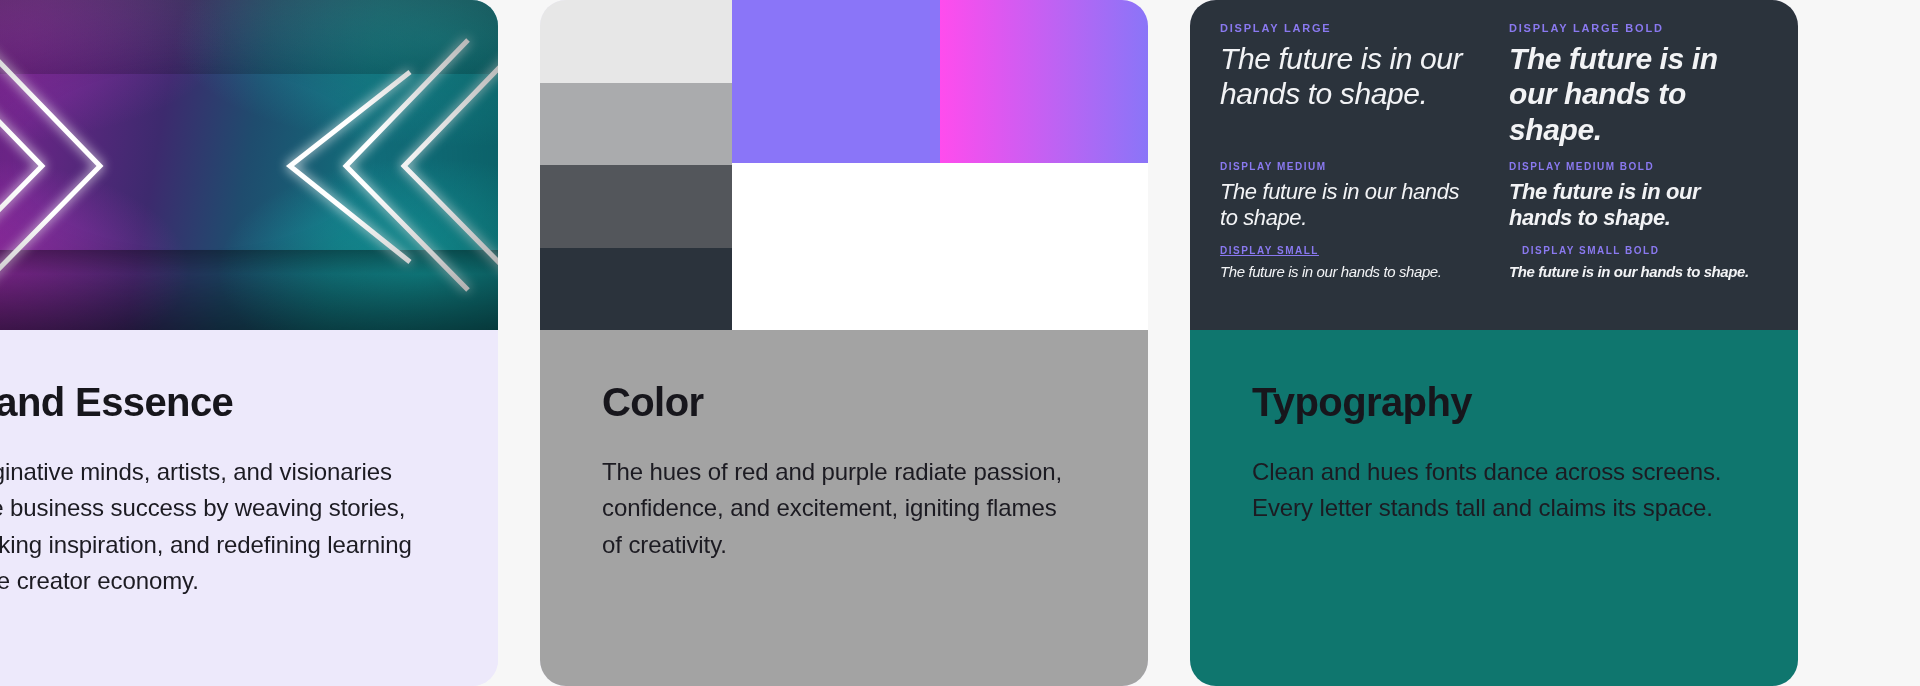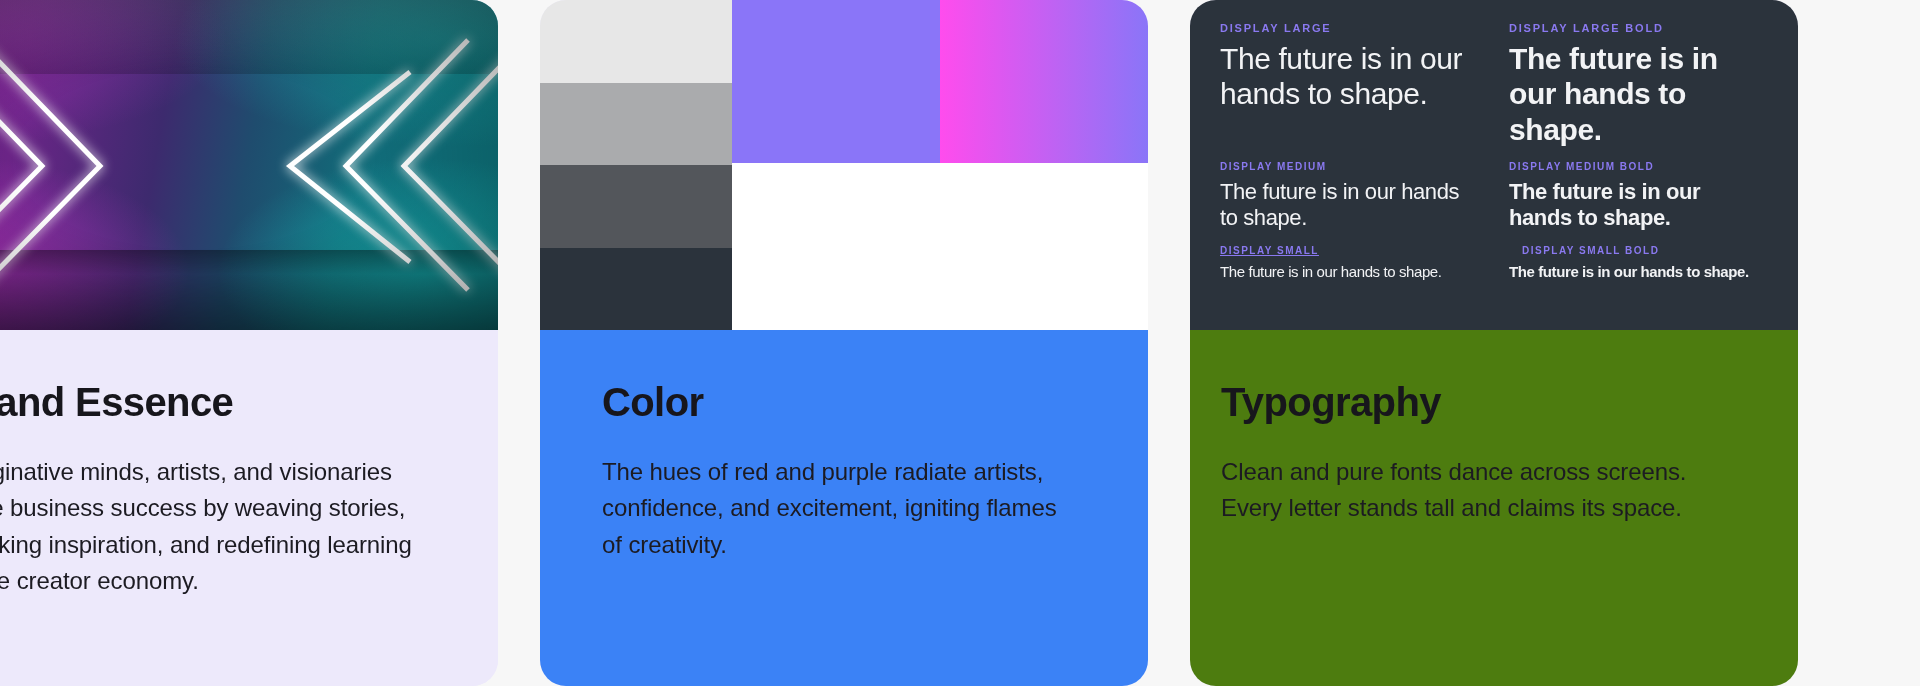--- a/index.html
+++ b/index.html
@@ -125,6 +125,7 @@
     color:#f2f3f5;
     letter-spacing:-0.4px;
     line-height:1.18;
+    font-style:italic;
   }
   .spec--lg   .spec__text { font-size:30px; font-weight:400; }
   .spec--lgb  .spec__text { font-size:30px; font-weight:700; }

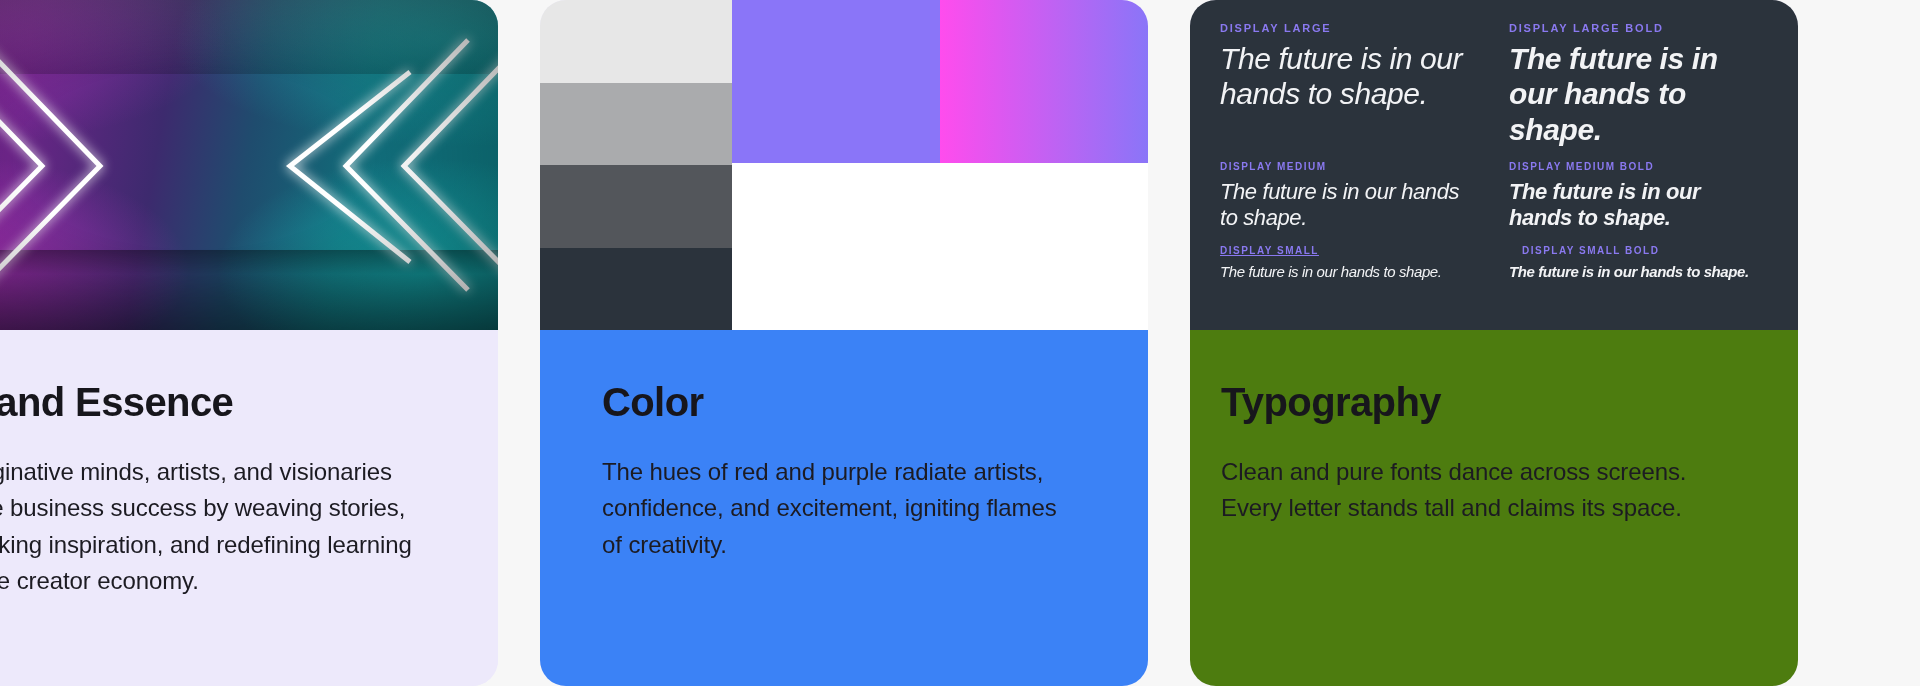--- a/index.html
+++ b/index.html
@@ -194,7 +194,7 @@
         </div>
       </div>
     </div>
-    <div class="card__body" style="background: #3b82f6;">
+    <div class="card__body" style="background: #a3a3a3;">
       <h2 class="card__title">Color</h2>
       <p class="card__desc">The hues of red and purple radiate artists, confidence, and excitement, igniting flames of creativity.</p>
     </div>

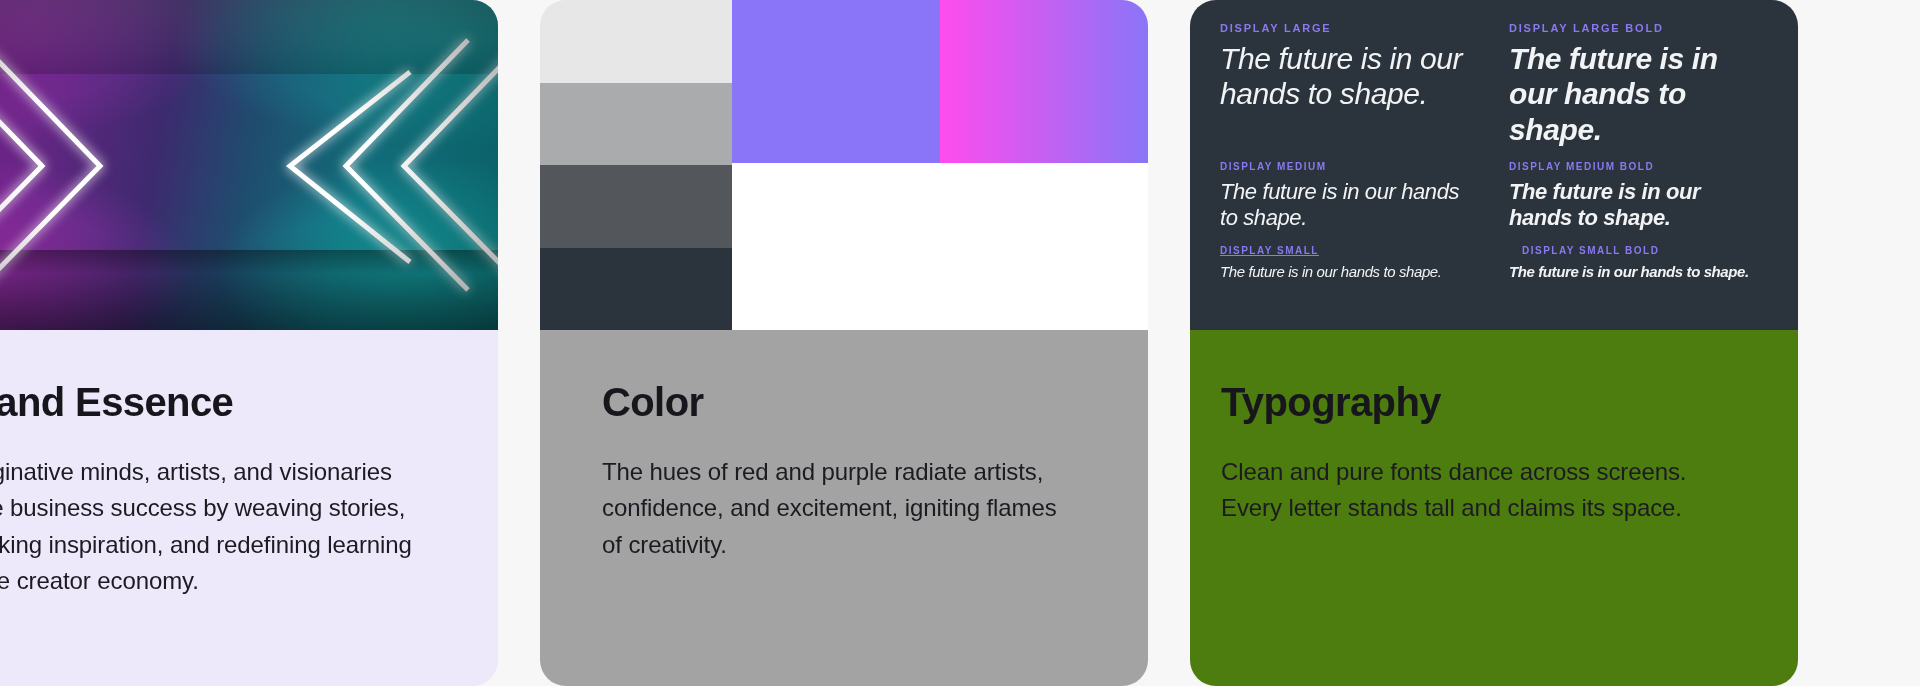--- a/index.html
+++ b/index.html
@@ -236,7 +236,7 @@
 
       </div>
     </div>
-    <div class="card__body" style="background: #4d7c0f; padding-left: 31px;">
+    <div class="card__body" style="background: #0f766e;">
       <h2 class="card__title">Typography</h2>
       <p class="card__desc">Clean and pure fonts dance across screens. Every letter stands tall and claims its space.</p>
     </div>

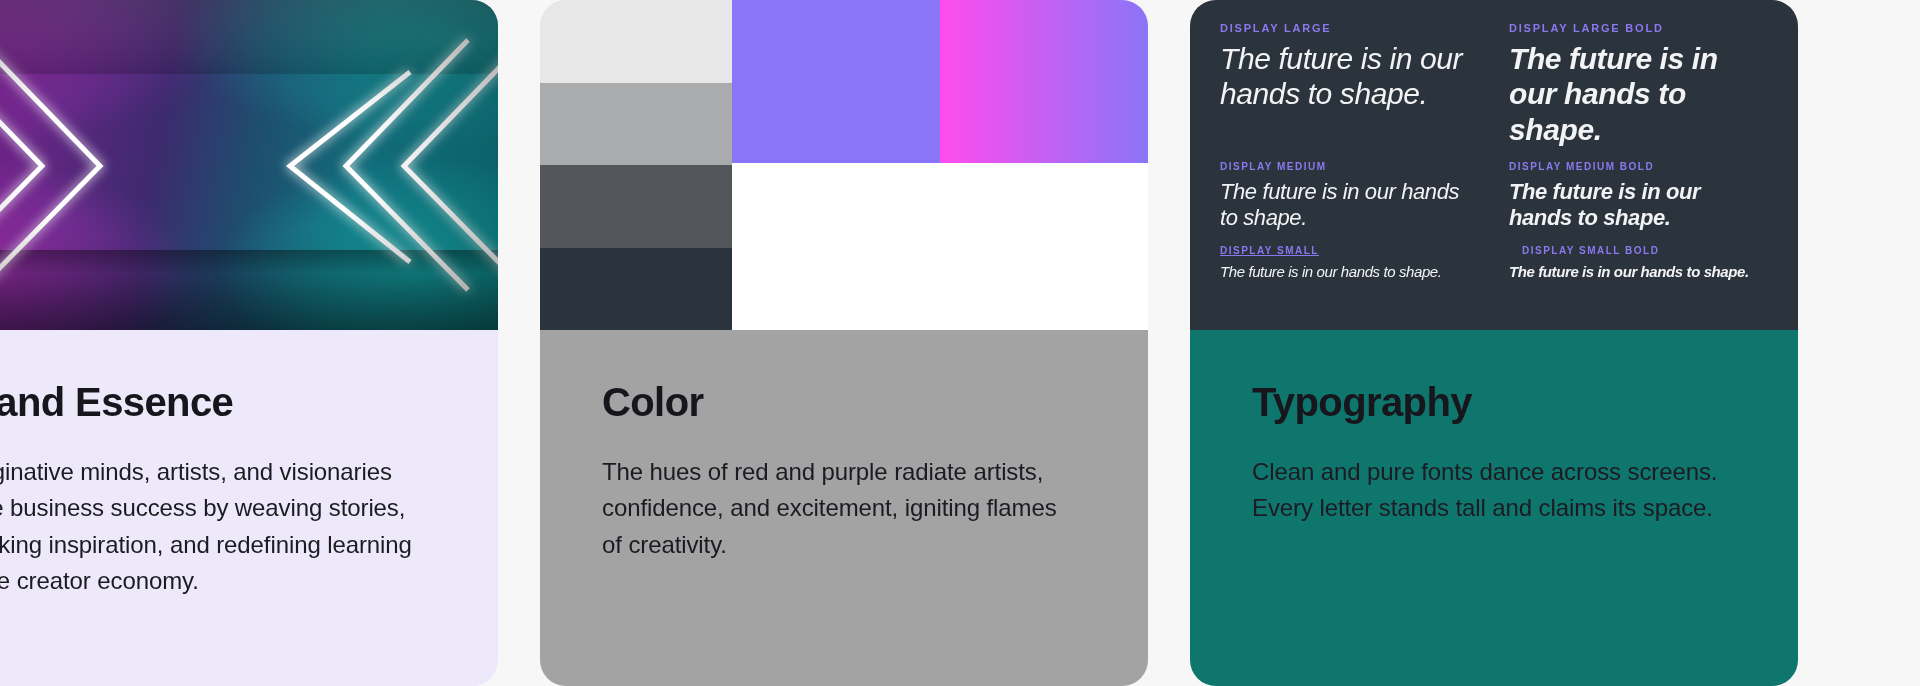--- a/index.html
+++ b/index.html
@@ -196,7 +196,7 @@
     </div>
     <div class="card__body" style="background: #a3a3a3;">
       <h2 class="card__title">Color</h2>
-      <p class="card__desc">The hues of red and purple radiate artists, confidence, and excitement, igniting flames of creativity.</p>
+      <p class="card__desc">The hues of red and purple radiate passion, confidence, and excitement, igniting flames of creativity.</p>
     </div>
   </section>
 

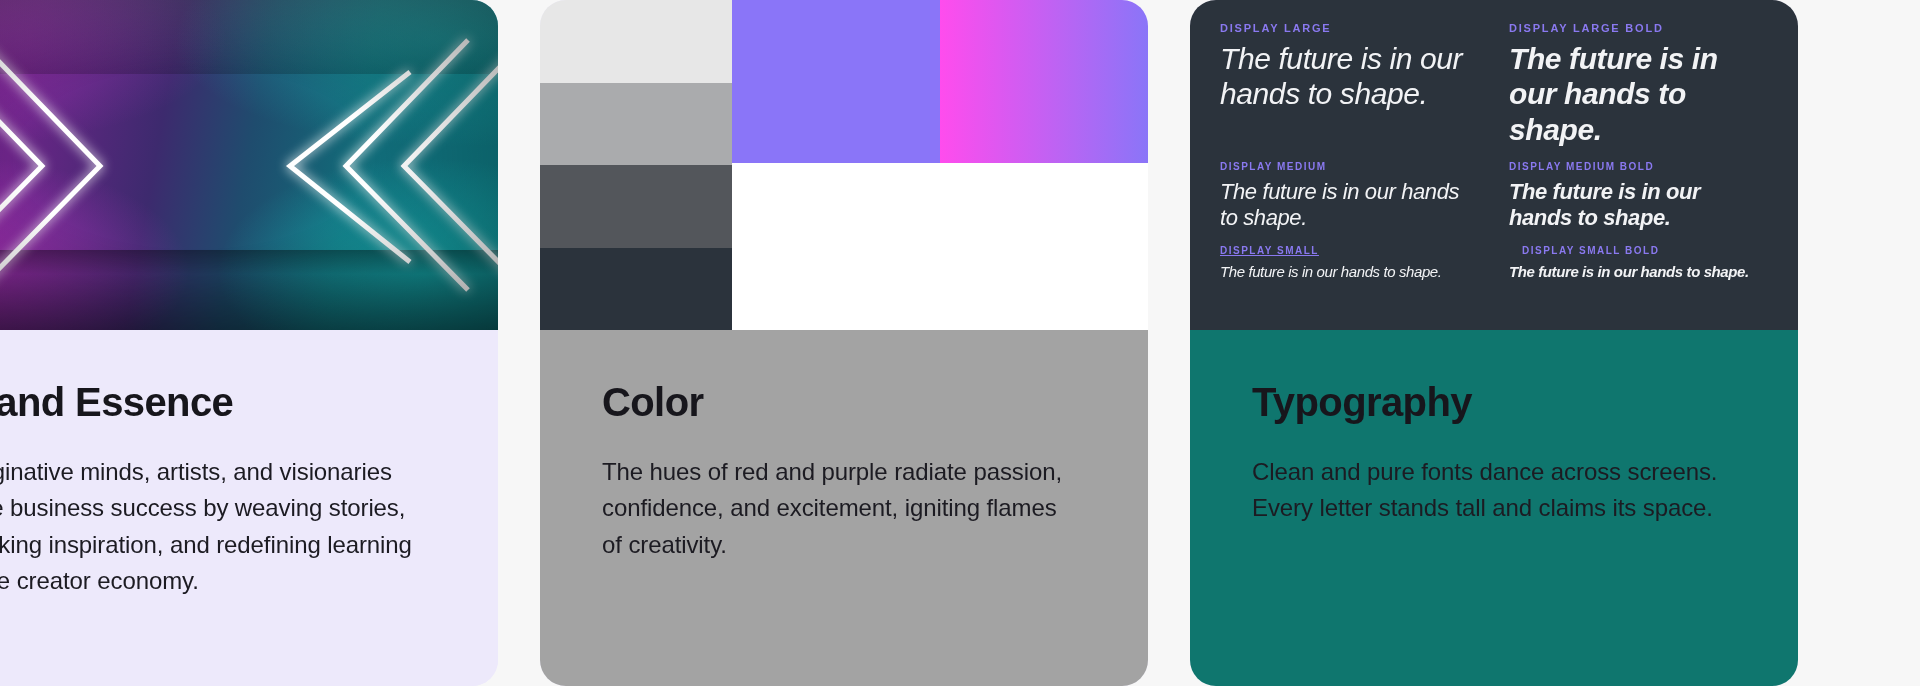--- a/index.html
+++ b/index.html
@@ -238,7 +238,7 @@
     </div>
     <div class="card__body" style="background: #0f766e;">
       <h2 class="card__title">Typography</h2>
-      <p class="card__desc">Clean and pure fonts dance across screens. Every letter stands tall and claims its space.</p>
+      <p class="card__desc">Clean and hues fonts dance across screens. Every letter stands tall and claims its space.</p>
     </div>
   </section>
 

